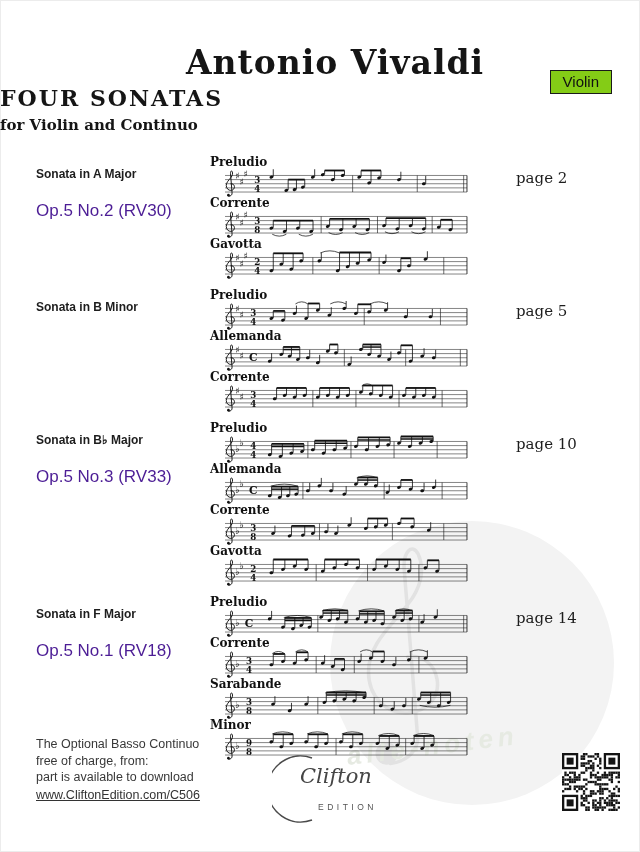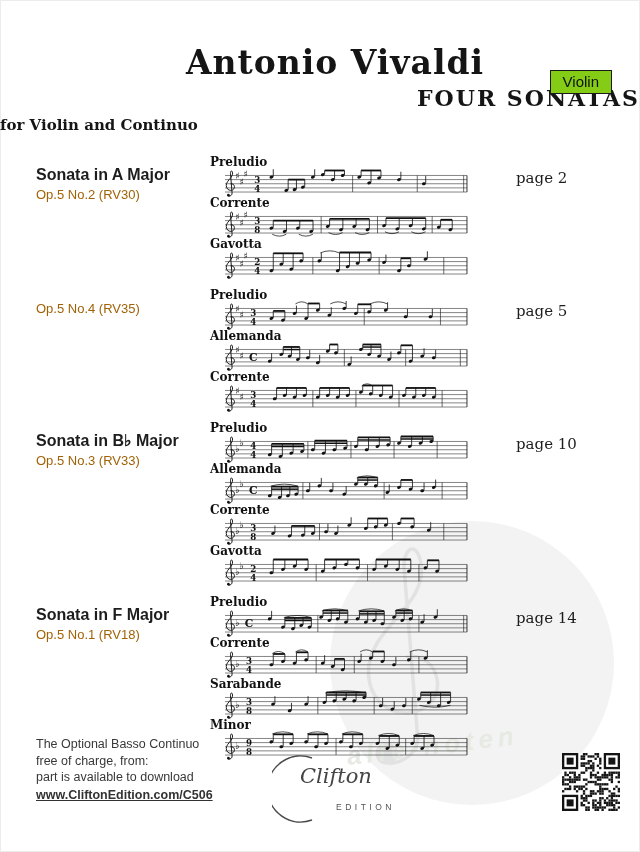--- a/index.html
+++ b/index.html
@@ -13,8 +13,8 @@
          padding:2px 12px 3px;font-size:15px;color:#111;background:#84cc16;}
   .composer{margin-top:44px;text-align:center;font-family:"DejaVu Serif",serif;
             font-weight:700;font-size:33px;letter-spacing:1px;line-height:38px;color:#151515;padding-left:30px;}
-  .work-title{text-align:right;font-family:"DejaVu Serif",serif;font-weight:700;
-              font-size:22px;letter-spacing:2px;line-height:26px;margin-top:3px;color:#151515;padding-left:23px;}
+  .work-title{text-align:left;font-family:"DejaVu Serif",serif;font-weight:700;
+              font-size:22px;letter-spacing:2px;line-height:26px;margin-top:3px;color:#151515;}
   .subtitle{text-align:left;font-family:"DejaVu Serif",serif;font-weight:700;
             font-size:15px;line-height:19px;margin-top:5px;color:#151515;}
   

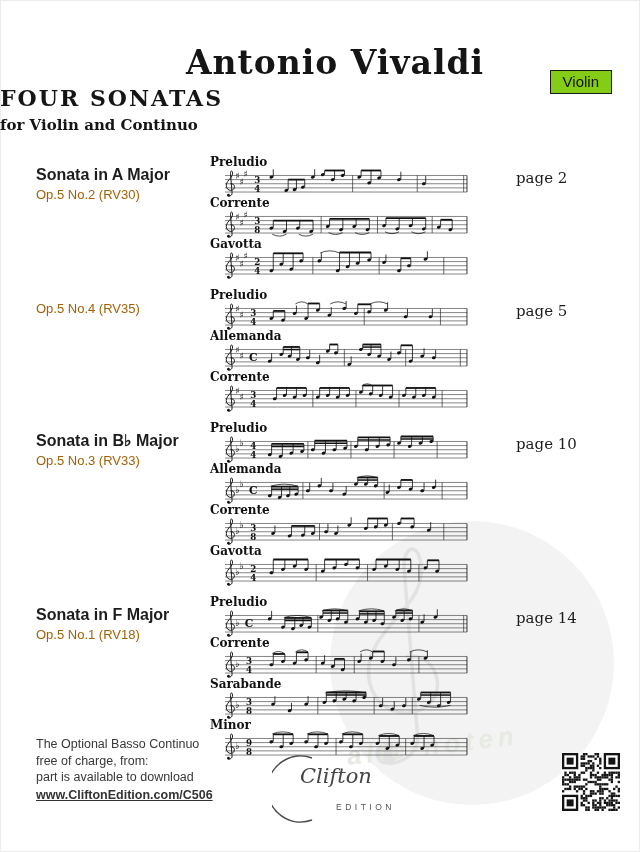--- a/index.html
+++ b/index.html
@@ -22,7 +22,7 @@
   .sonata-row{display:flex;align-items:flex-start;}
   .sonata-row + .sonata-row{margin-top:10px;}
   .col-left{width:196px;padding-left:36px;box-sizing:border-box;padding-top:9px;}
-  .sonata-title{font-size:16px;font-weight:700;color:#1d1d1d;line-height:19px;}
+  .sonata-title{font-size:12px;font-weight:700;color:#1d1d1d;line-height:19px;}
   .sonata-opus{font-size:13px;color:#a16207;line-height:17px;margin-top:2px;}
   .col-mid{width:320px;}
   .mv{height:41px;}

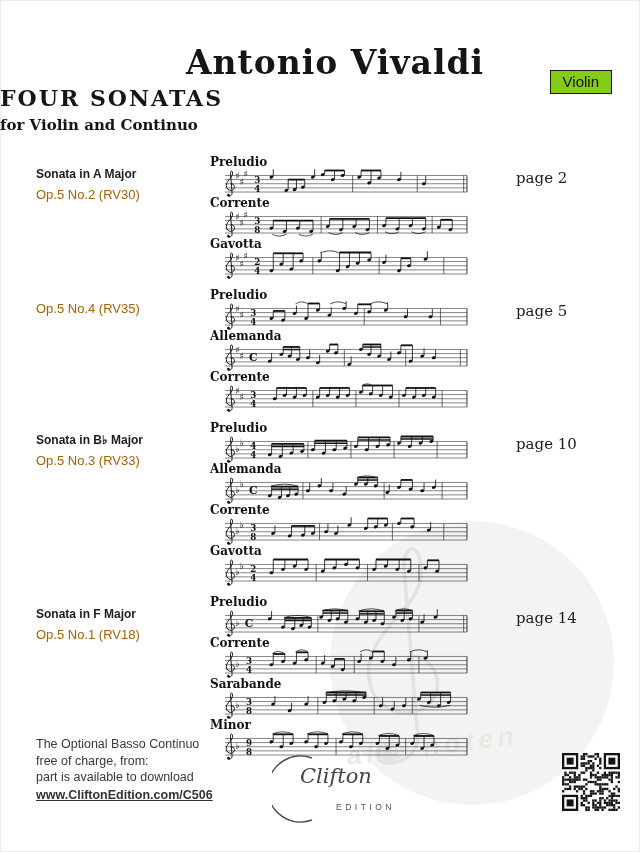--- a/index.html
+++ b/index.html
@@ -23,7 +23,7 @@
   .sonata-row + .sonata-row{margin-top:10px;}
   .col-left{width:196px;padding-left:36px;box-sizing:border-box;padding-top:9px;}
   .sonata-title{font-size:12px;font-weight:700;color:#1d1d1d;line-height:19px;}
-  .sonata-opus{font-size:13px;color:#a16207;line-height:17px;margin-top:2px;}
+  .sonata-opus{font-size:17px;color:#4c1d95;line-height:17px;margin-top:18px;}
   .col-mid{width:320px;}
   .mv{height:41px;}
   .mv-label{font-family:"DejaVu Serif",serif;font-weight:700;font-size:12px;

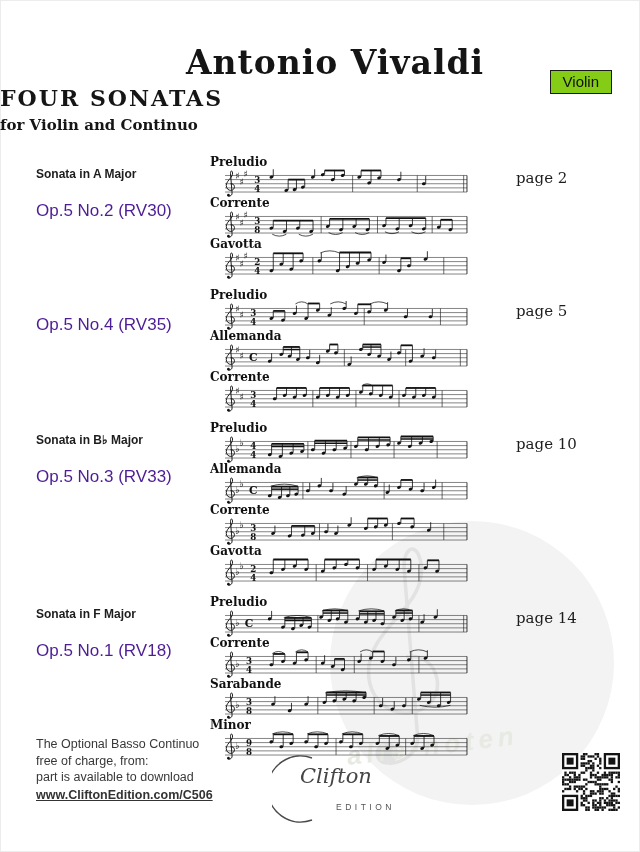--- a/index.html
+++ b/index.html
@@ -237,6 +237,7 @@
         </div>
         <div class="sonata-row">
           <div class="col-left">
+            <div class="sonata-title">Sonata in B Minor</div>
             <div class="sonata-opus">Op.5 No.4 (RV35)</div>
           </div>
           <div class="col-mid">

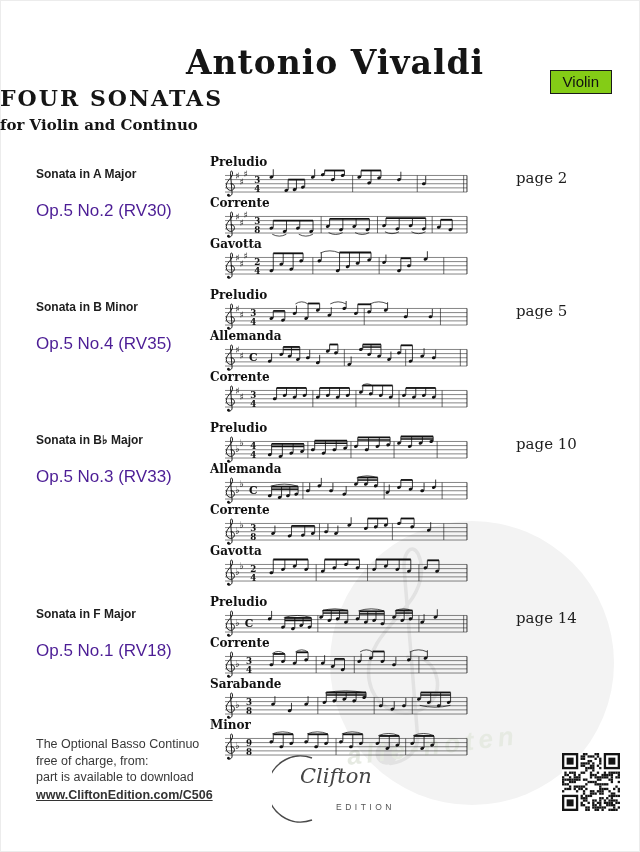--- a/index.html
+++ b/index.html
@@ -238,7 +238,6 @@
         <div class="sonata-row">
           <div class="col-left">
             <div class="sonata-title">Sonata in B Minor</div>
-            <div class="sonata-opus">Op.5 No.4 (RV35)</div>
           </div>
           <div class="col-mid">
             <div class="mv">

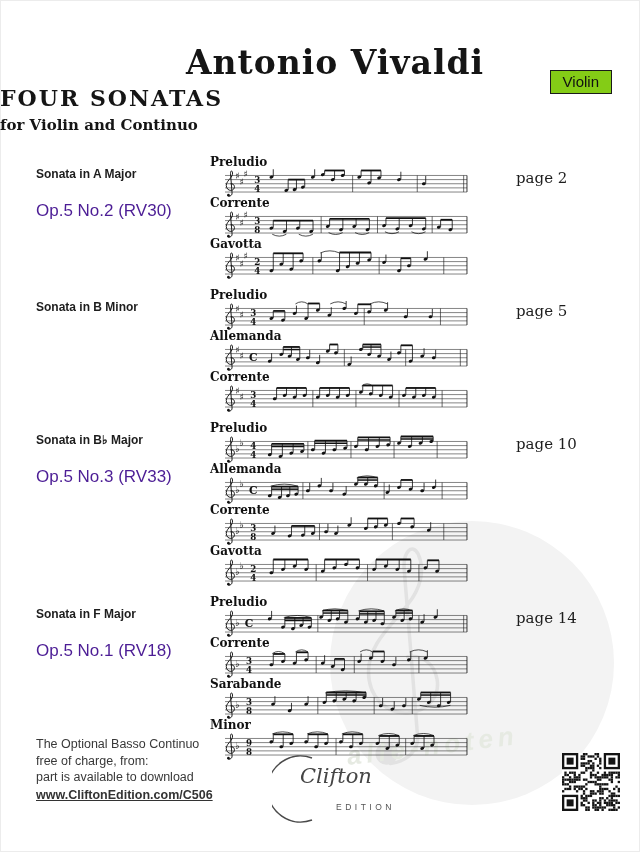--- a/index.html
+++ b/index.html
@@ -34,7 +34,7 @@
   
   .footer-note{position:absolute;left:36px;top:736px;width:210px;font-size:12.5px;
                line-height:16.5px;color:#383838;z-index:1;}
-  .footer-url{font-weight:700;text-decoration:underline;color:#333;display:inline-block;margin-top:1px;}
+  .footer-url{font-weight:400;text-decoration:underline;color:#333;display:inline-block;margin-top:1px;}
   .logo{position:absolute;left:272px;top:752px;width:120px;height:80px;z-index:1;}
   .logo svg{position:absolute;left:0;top:2px;}
   .logo-name{position:absolute;left:28px;top:12px;font-family:"DejaVu Serif",serif;

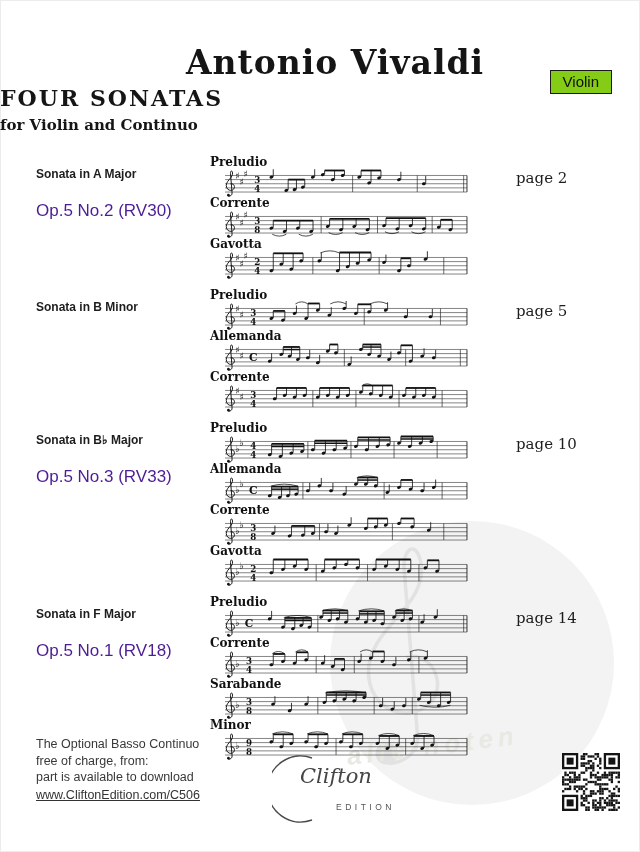--- a/index.html
+++ b/index.html
@@ -39,7 +39,7 @@
   .logo svg{position:absolute;left:0;top:2px;}
   .logo-name{position:absolute;left:28px;top:12px;font-family:"DejaVu Serif",serif;
              font-style:italic;font-size:21px;color:#454545;}
-  .logo-sub{position:absolute;left:64px;top:50px;font-size:8.5px;letter-spacing:3.5px;color:#555;}
+  .logo-sub{position:absolute;left:46px;top:50px;font-size:8.5px;letter-spacing:3.5px;color:#555;}
   .qr{position:absolute;right:20px;top:753px;z-index:1;}
 </style>
 </head>

